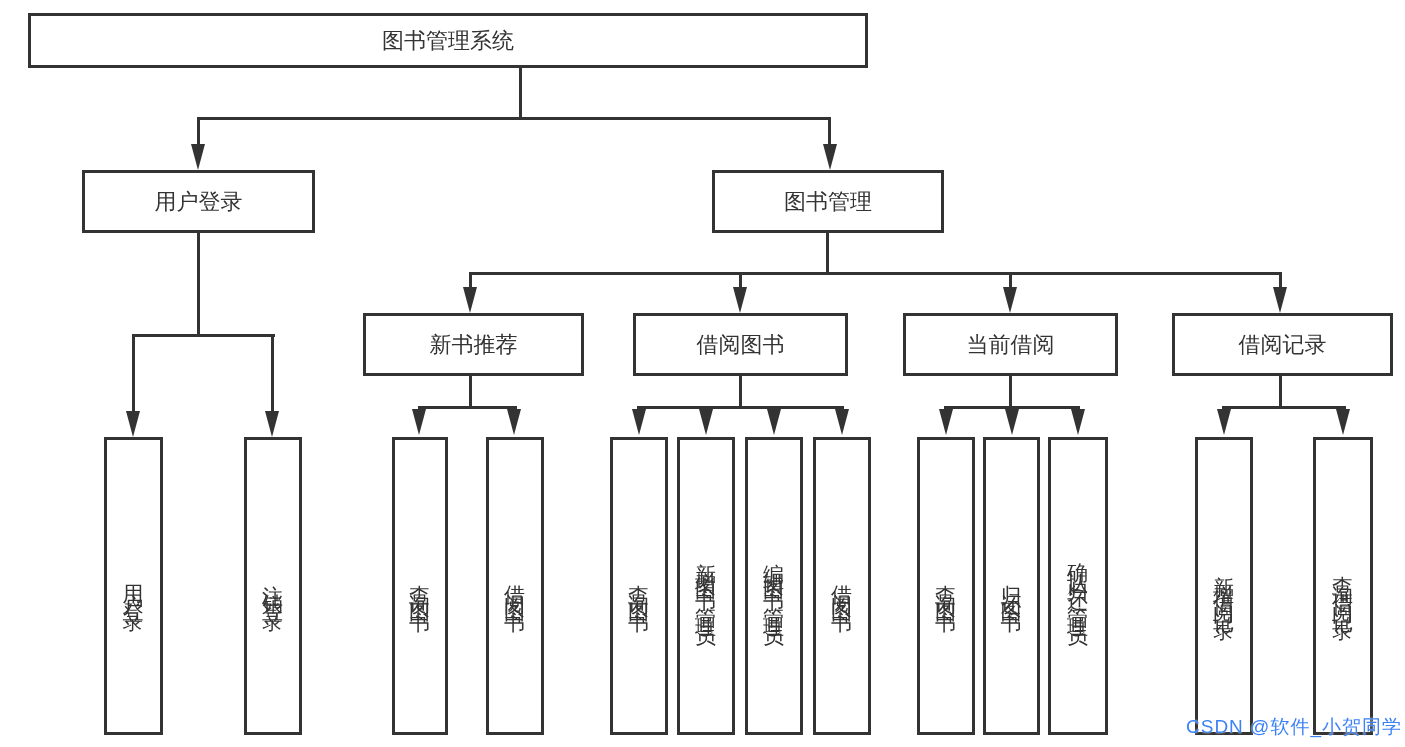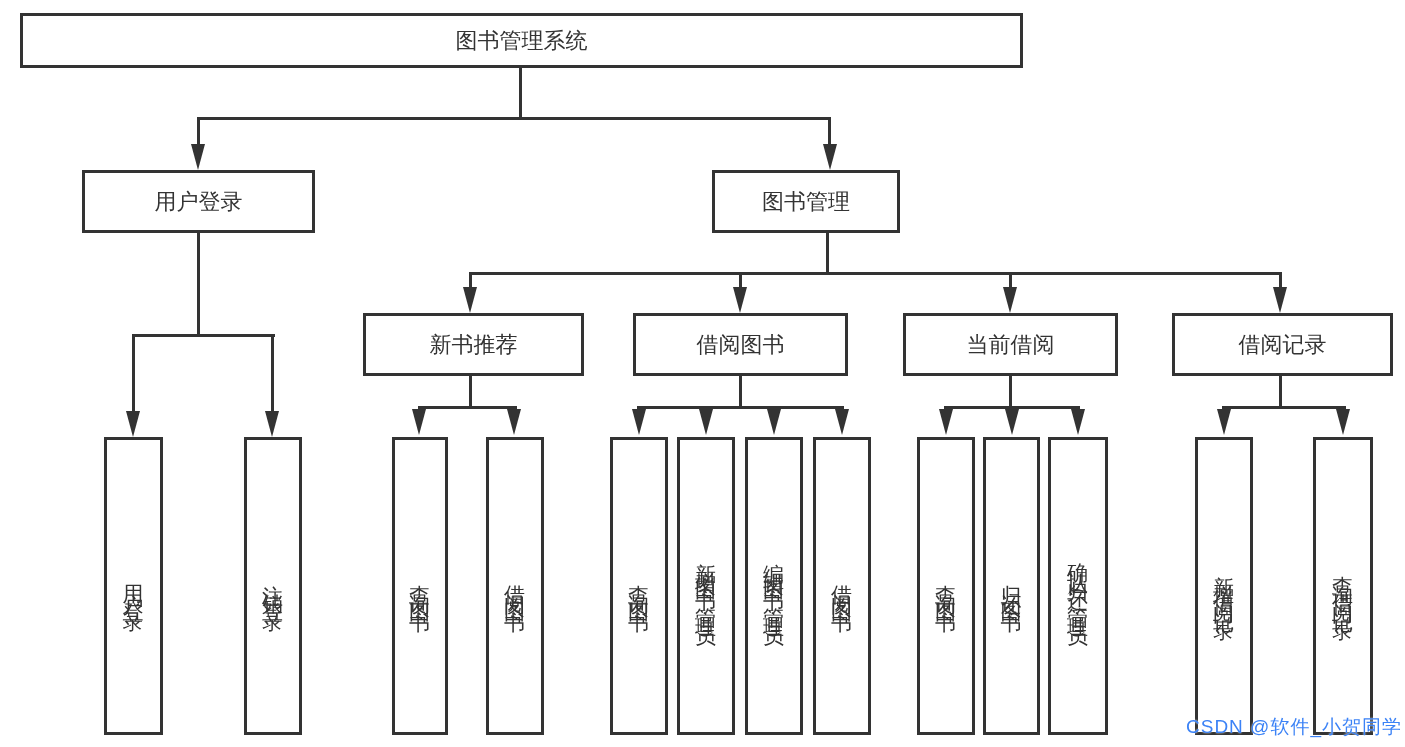--- a/index.html
+++ b/index.html
@@ -31,7 +31,7 @@
 
 <div class="canvas">
 
-  <div class="box" style="left:20px;top:13px;width:1003px;height:55px">图书管理系统</div>
+  <div class="box" style="left:28px;top:13px;width:840px;height:55px">图书管理系统</div>
 
   <div class="line" style="left:519px;top:68px;width:3px;height:52px"></div>
   <div class="line" style="left:197px;top:117px;width:634px;height:3px"></div>

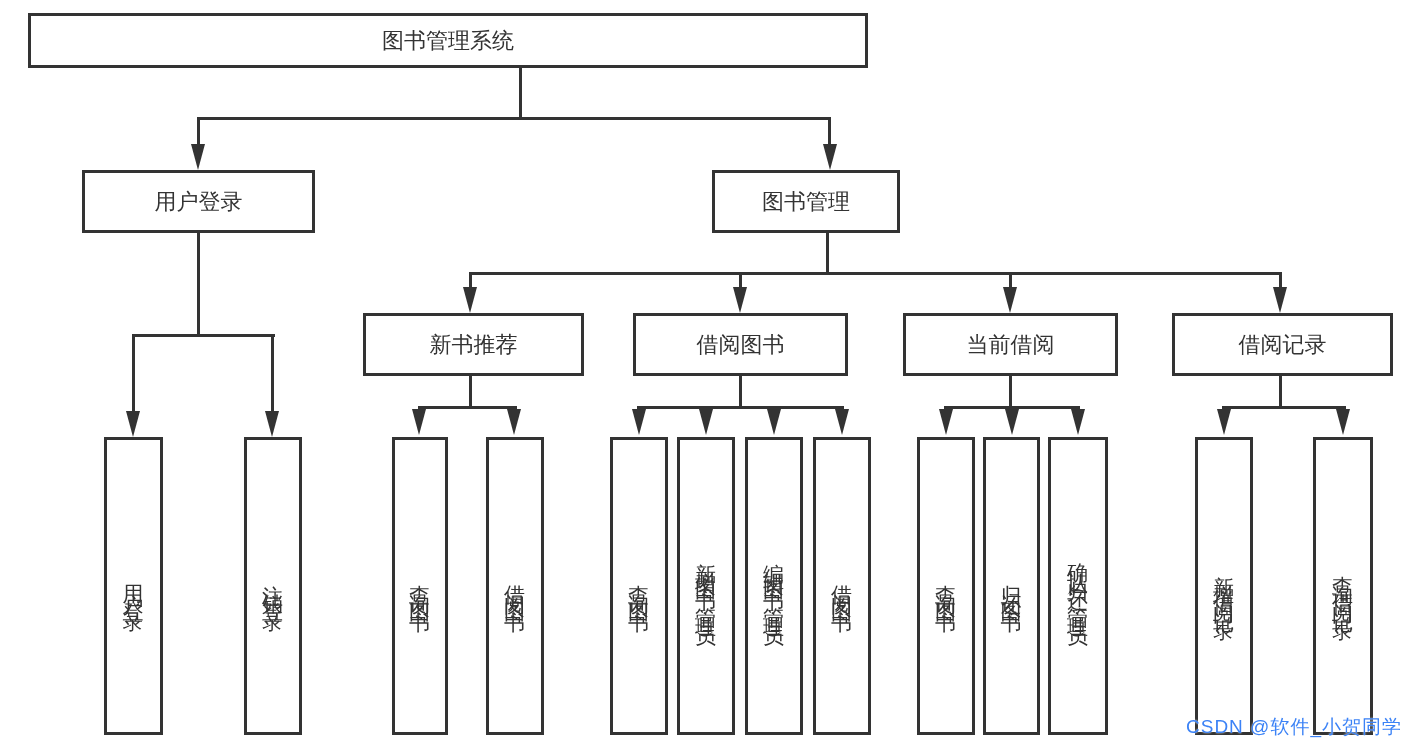--- a/index.html
+++ b/index.html
@@ -41,7 +41,7 @@
   <div class="arrow" style="left:823px;top:144px"></div>
 
   <div class="box" style="left:82px;top:170px;width:233px;height:63px">用户登录</div>
-  <div class="box" style="left:712px;top:170px;width:188px;height:63px">图书管理</div>
+  <div class="box" style="left:712px;top:170px;width:232px;height:63px">图书管理</div>
 
   <div class="line" style="left:197px;top:233px;width:3px;height:103px"></div>
   <div class="line" style="left:132px;top:334px;width:143px;height:3px"></div>

